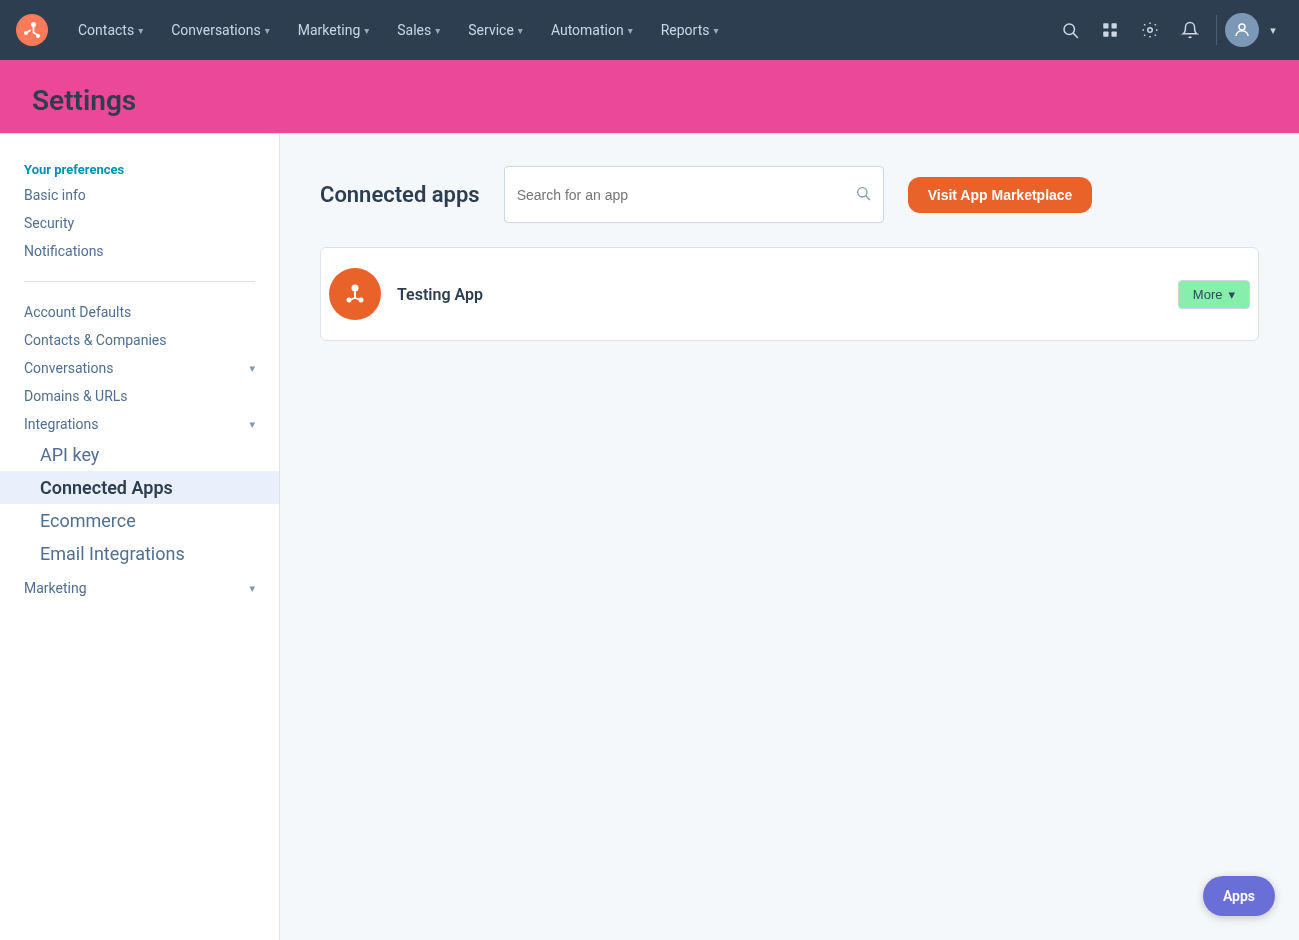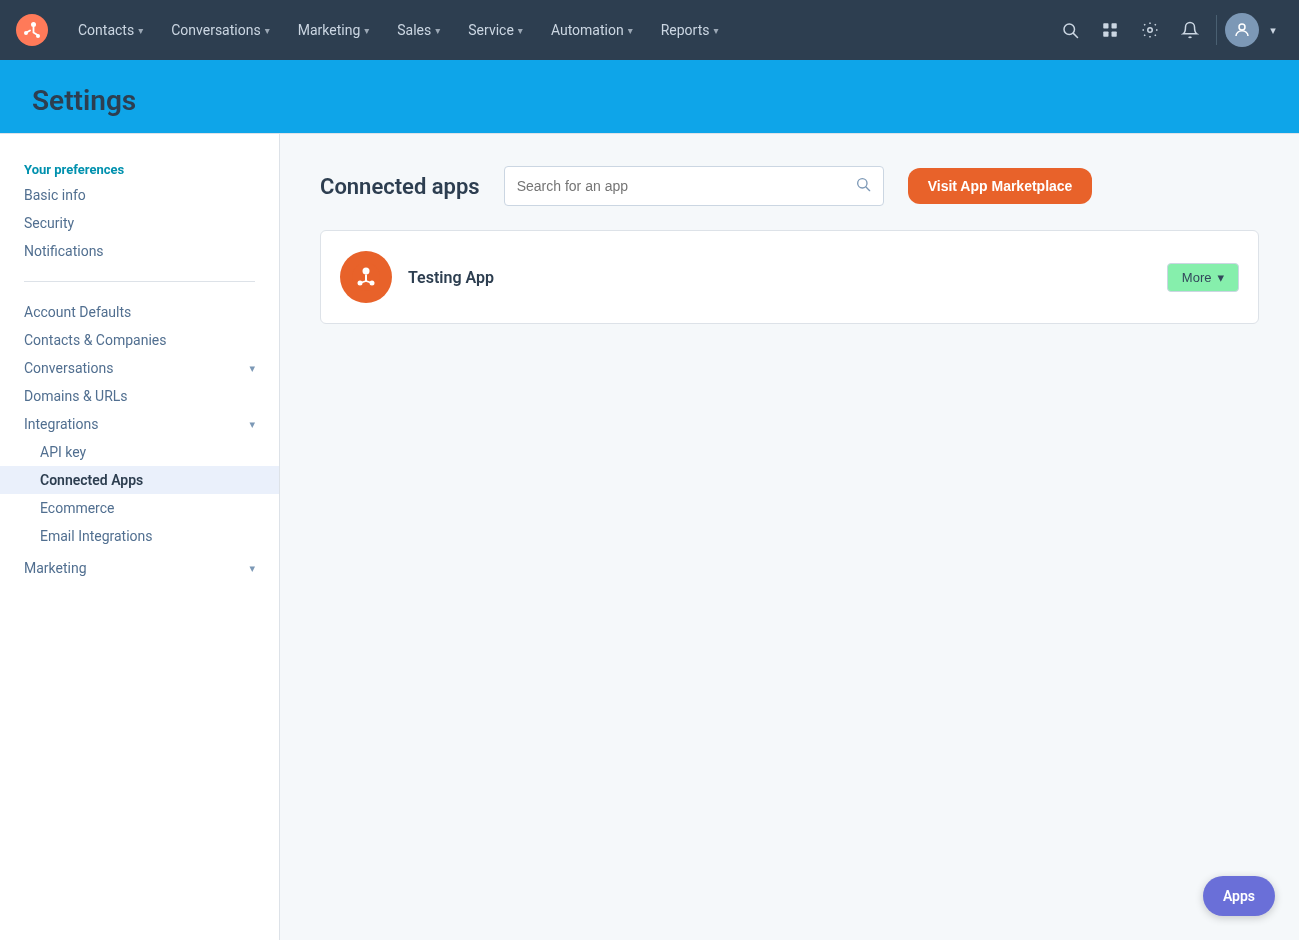--- a/index.html
+++ b/index.html
@@ -69,7 +69,7 @@
       min-height: calc(100vh - 60px);
     }
     .settings-header {
-      background: #0ea5e9;
+      background: #ec4899;
       padding: 24px 32px 16px;
       border-bottom: 1px solid #dde2e8;
     }

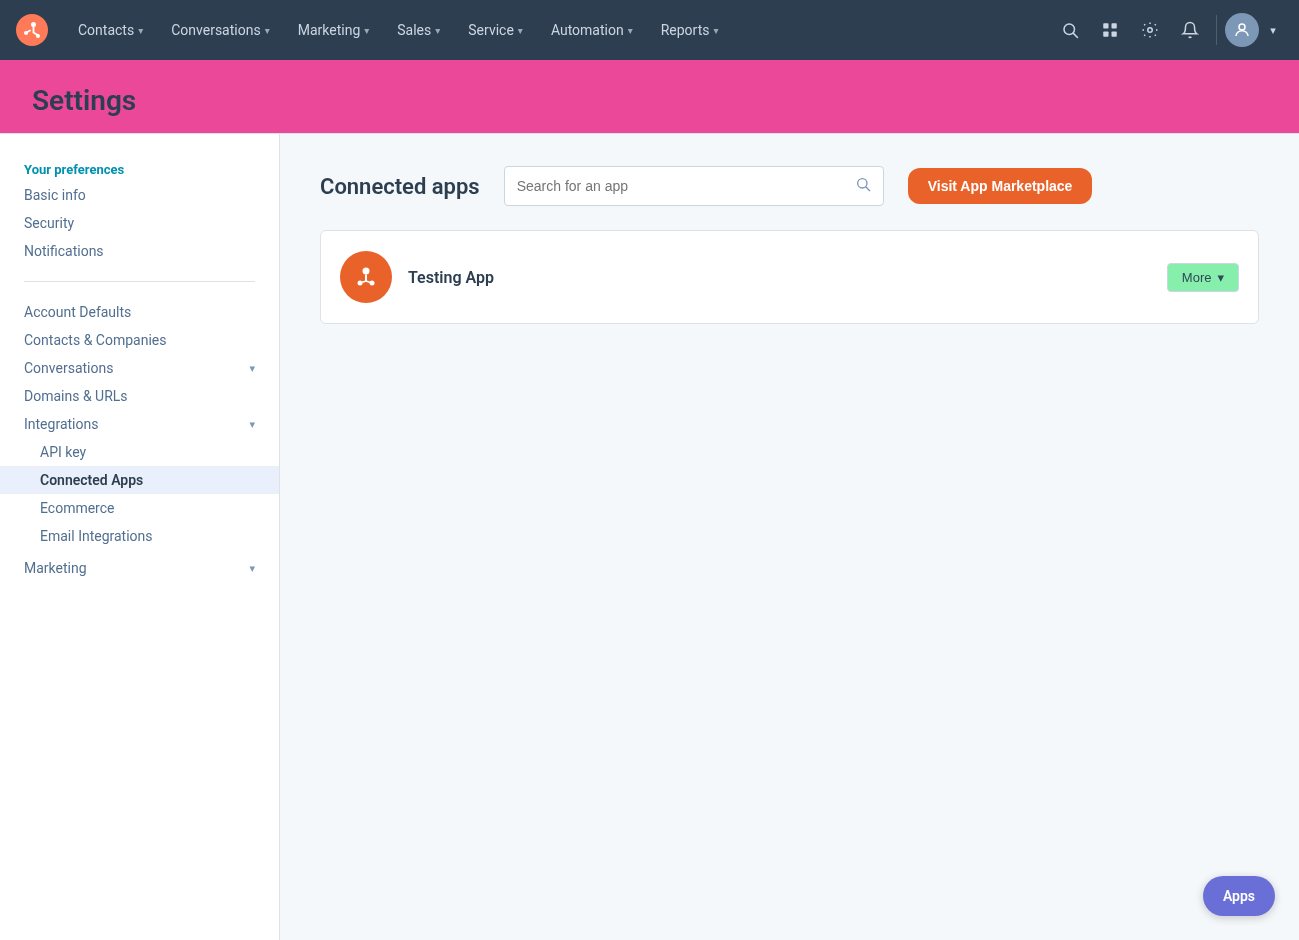--- a/index.html
+++ b/index.html
@@ -151,7 +151,7 @@
       padding: 0 12px;
       flex: 1;
       max-width: 380px;
-      height: 40px;
+      height: 57px;
     }
     .search-input {
       border: none;

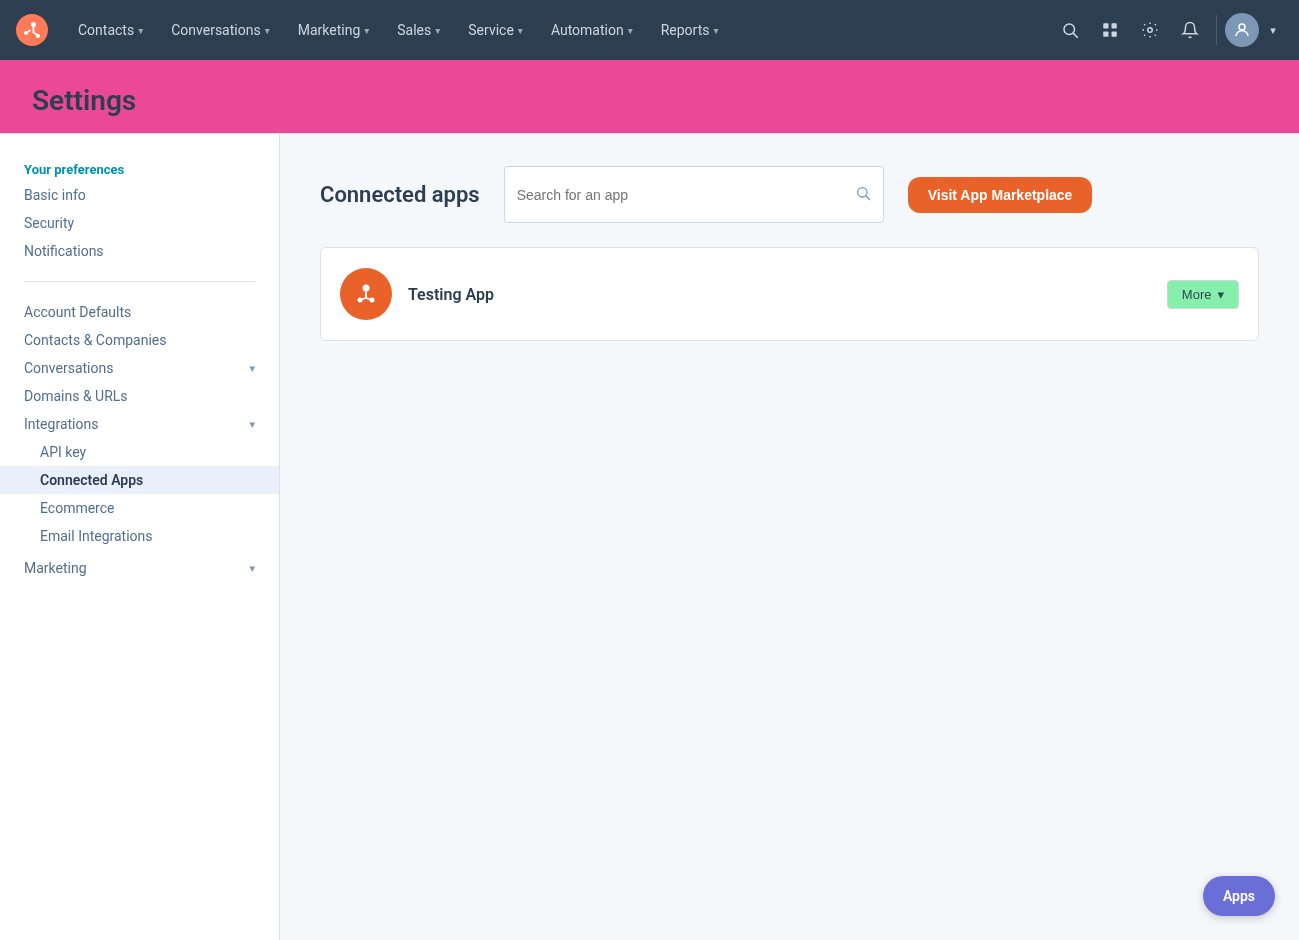--- a/index.html
+++ b/index.html
@@ -184,7 +184,7 @@
       border-radius: 6px;
       display: flex;
       align-items: center;
-      padding: 20px 19px;
+      padding: 20px 8px;
       gap: 16px;
     }
     .app-icon {

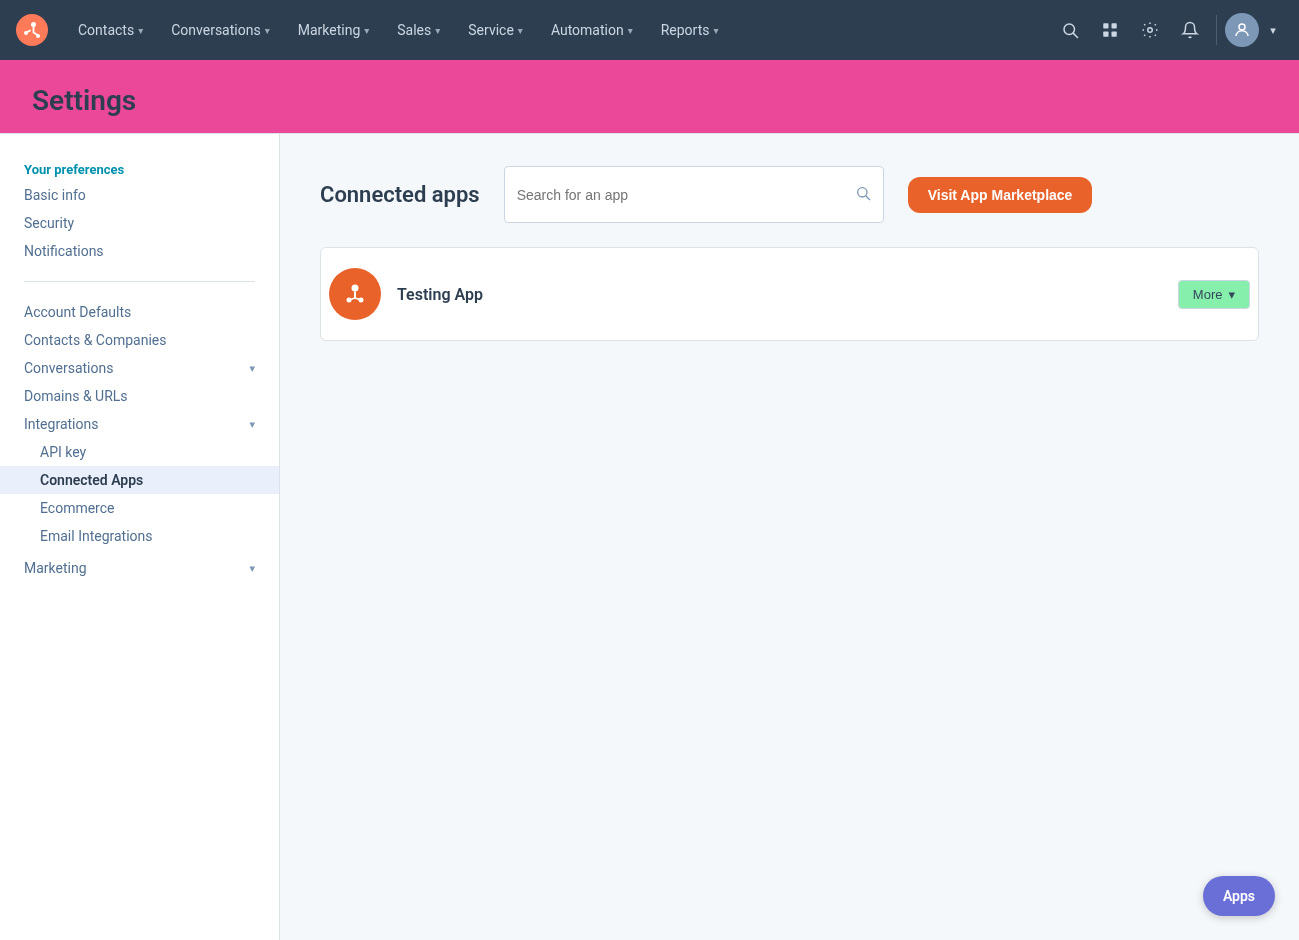--- a/index.html
+++ b/index.html
@@ -111,7 +111,7 @@
     }
     .sidebar-divider { border: none; border-top: 1px solid #dde2e8; margin: 16px 24px; }
     .sidebar-sub-link {
-      font-size: 14px;
+      font-size: 18px;
       color: #516f90;
       padding: 6px 24px 6px 40px;
       cursor: pointer;

